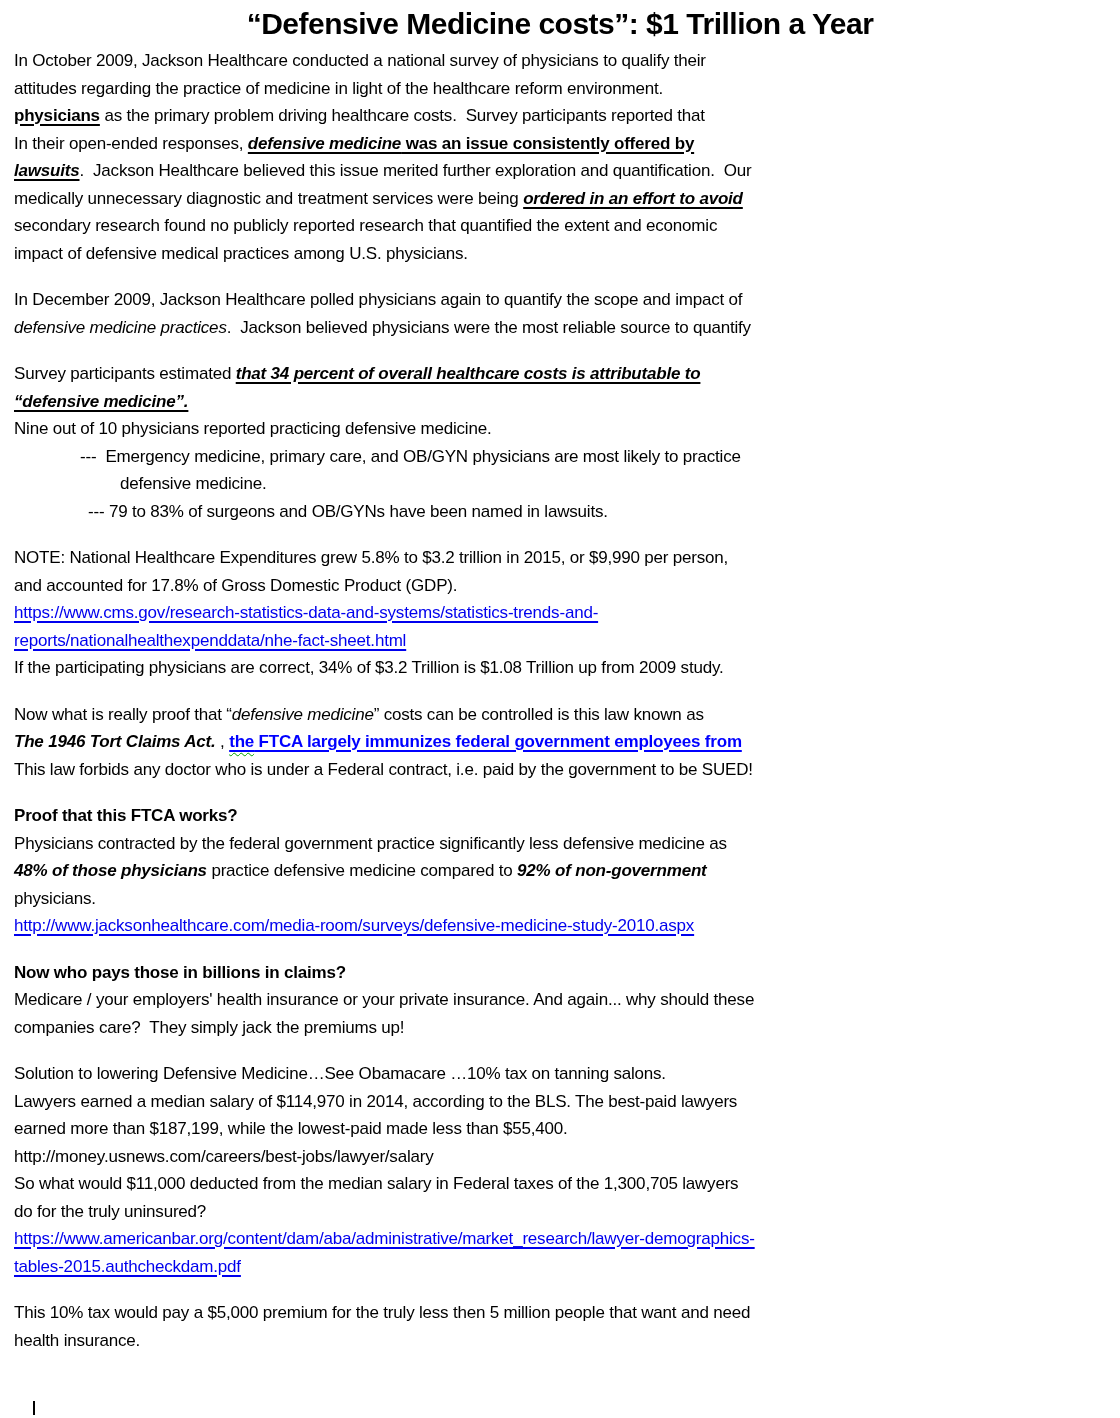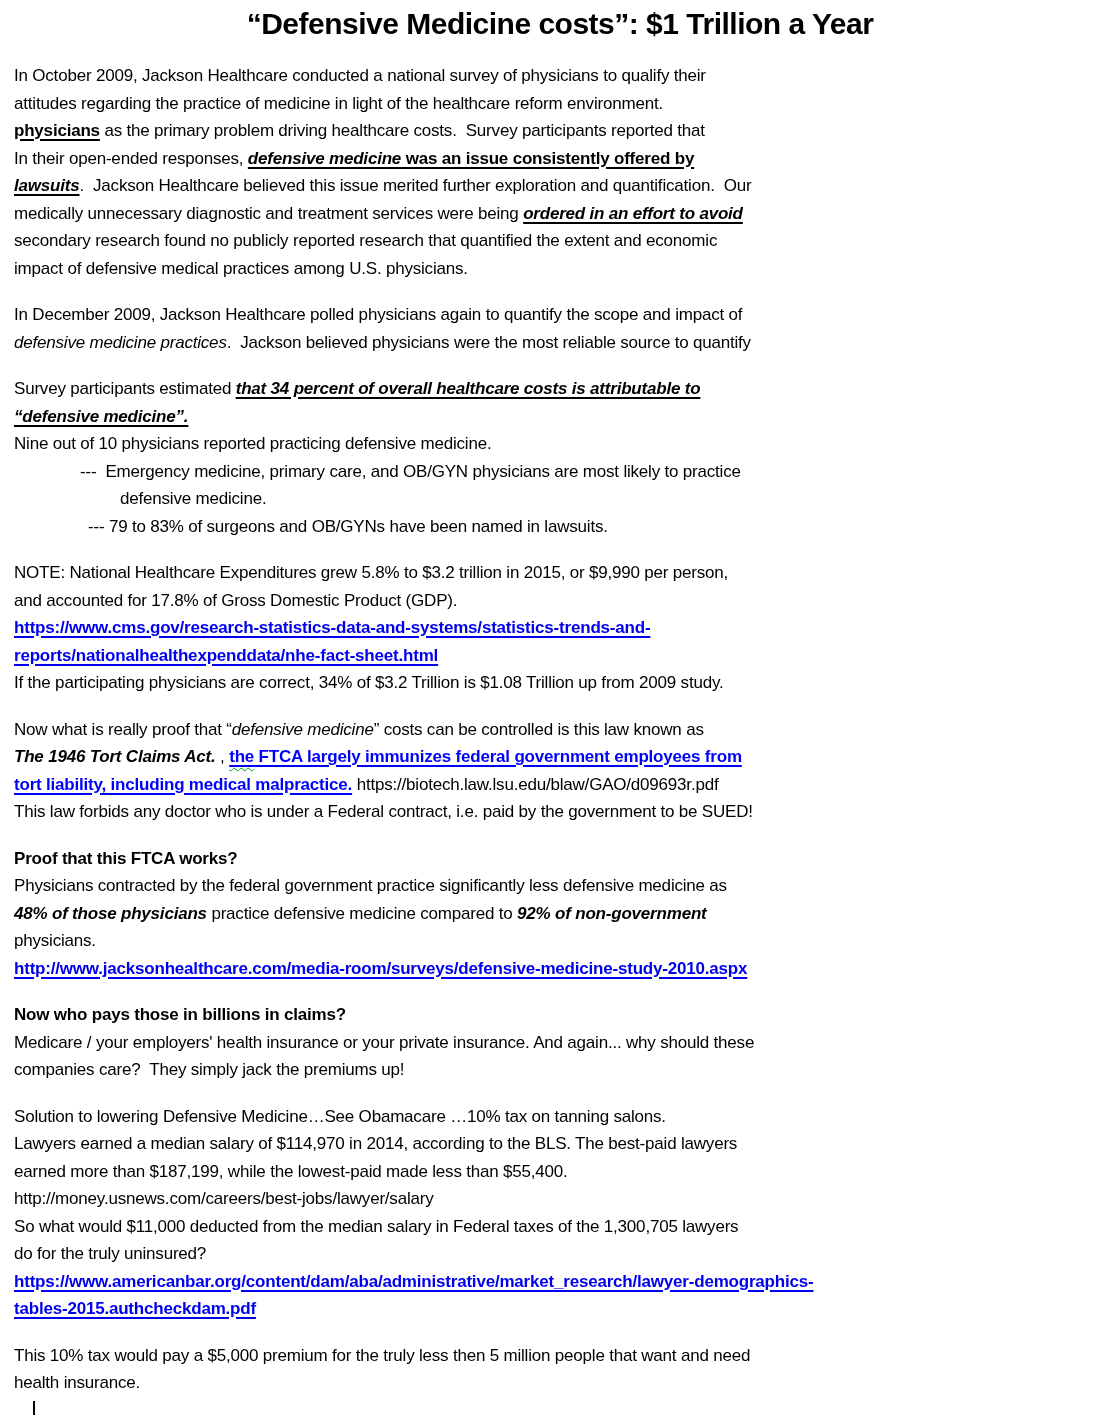--- a/index.html
+++ b/index.html
@@ -23,7 +23,7 @@
     font-size: 30px;
     line-height: 36px;
     text-align: center;
-    margin: 0 0 20px 0;
+    margin: 0 0 5px 0;
     letter-spacing: -0.5px;
   }
   .block { }

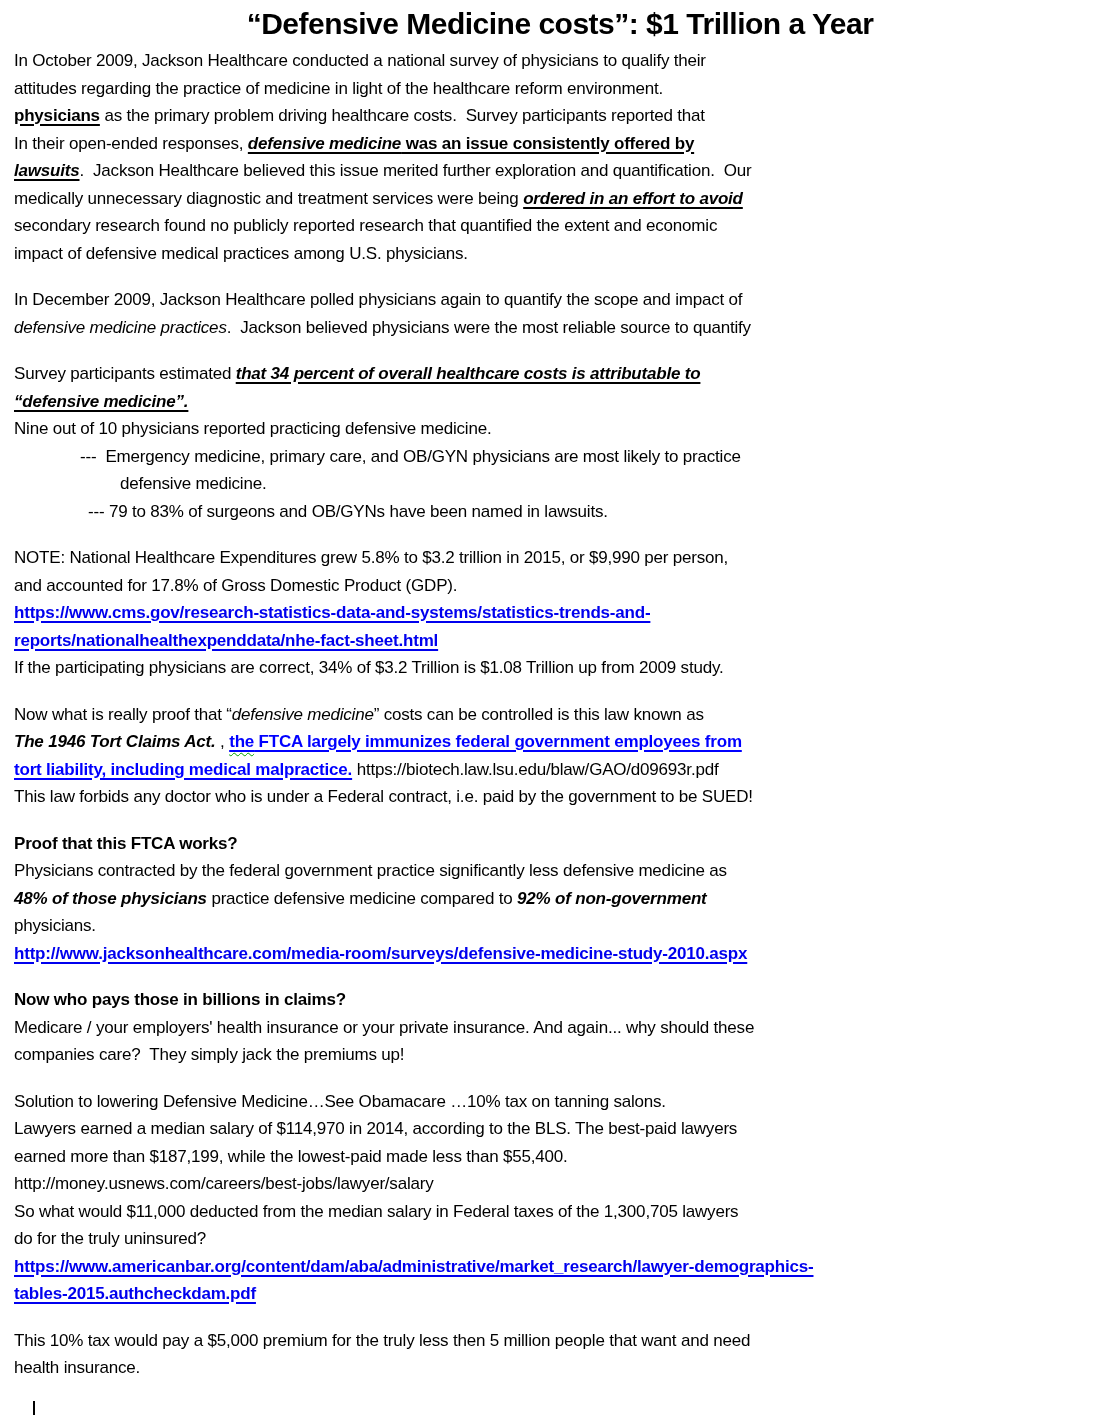--- a/index.html
+++ b/index.html
@@ -46,7 +46,6 @@
     text-decoration: underline;
     text-decoration-thickness: 2px;
     text-underline-offset: 3px;
-    font-weight: bold;
   }
   .st-ftca {
     color: var(--ftca_link, #0000FF);

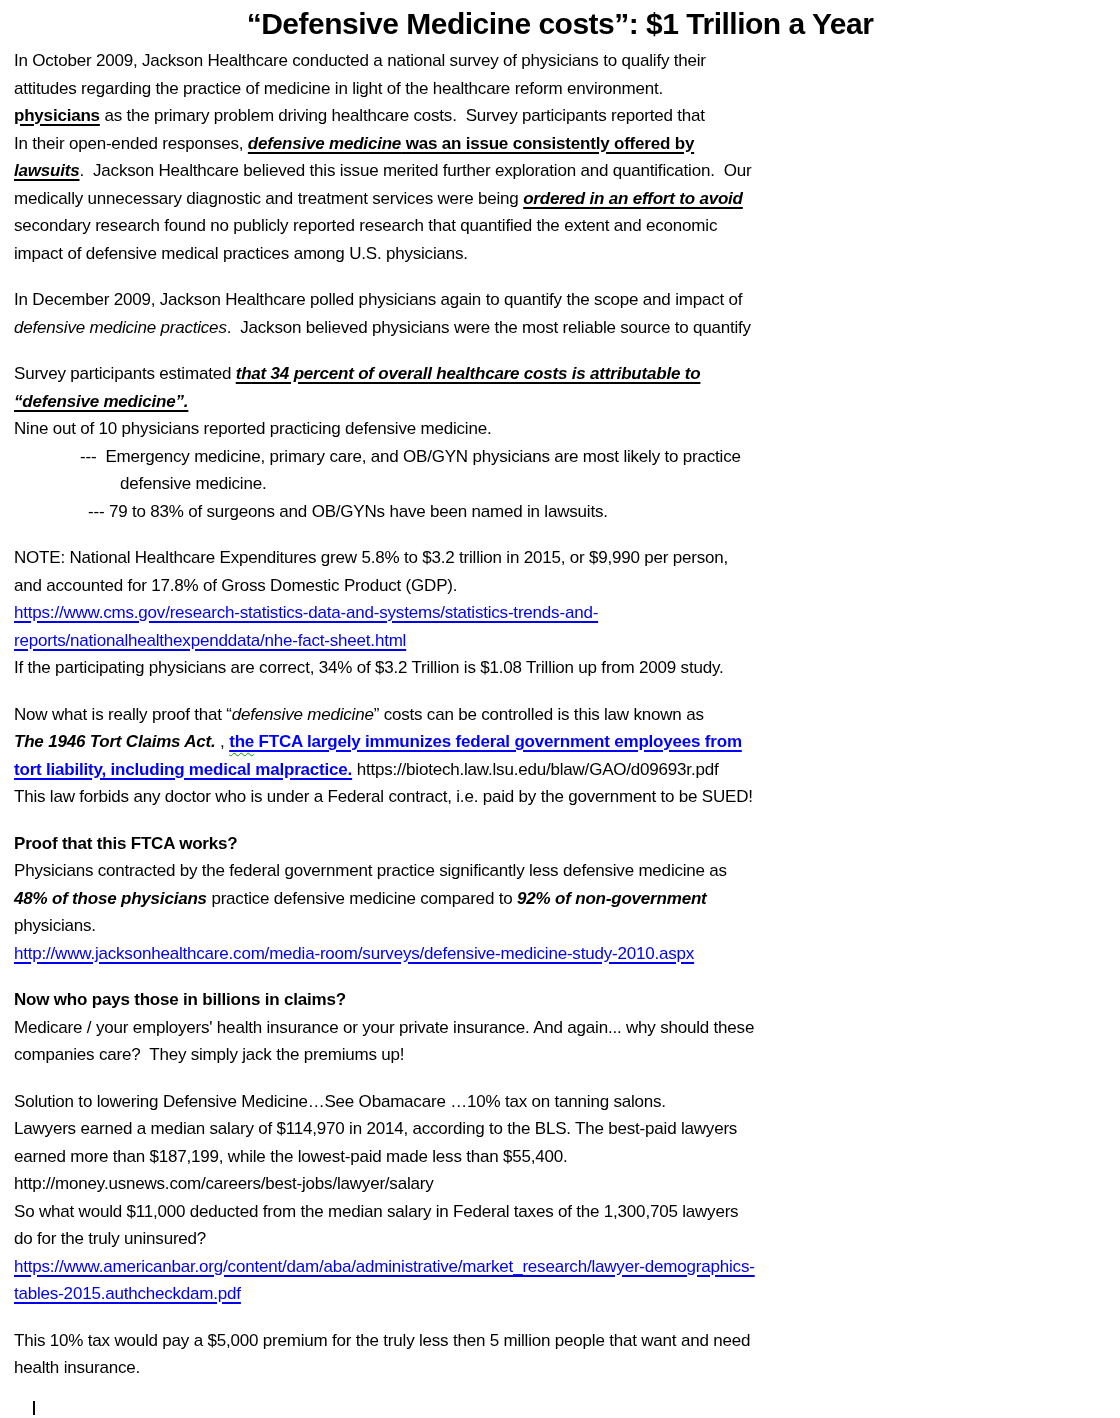--- a/index.html
+++ b/index.html
@@ -112,7 +112,6 @@
       <div class="block">
         <div class="line"><span>Now what is really proof that “</span><span class="st-i">defensive medicine</span><span>” costs can be controlled is this law known as</span></div>
         <div class="line"><span class="st-b st-i">The 1946 Tort Claims Act.</span><span> , </span><span class="st-ftca"><span class="sq-inner">the</span></span><span class="st-ftca"> FTCA largely immunizes federal government employees from</span></div>
-        <div class="line"><span class="st-ftca">tort liability, including medical malpractice.</span><span> https://biotech.law.lsu.edu/blaw/GAO/d09693r.pdf</span></div>
         <div class="line"><span>This law forbids any doctor who is under a Federal contract, i.e. paid by the government to be SUED!</span></div>
       </div>
       <div class="spacer"></div>

